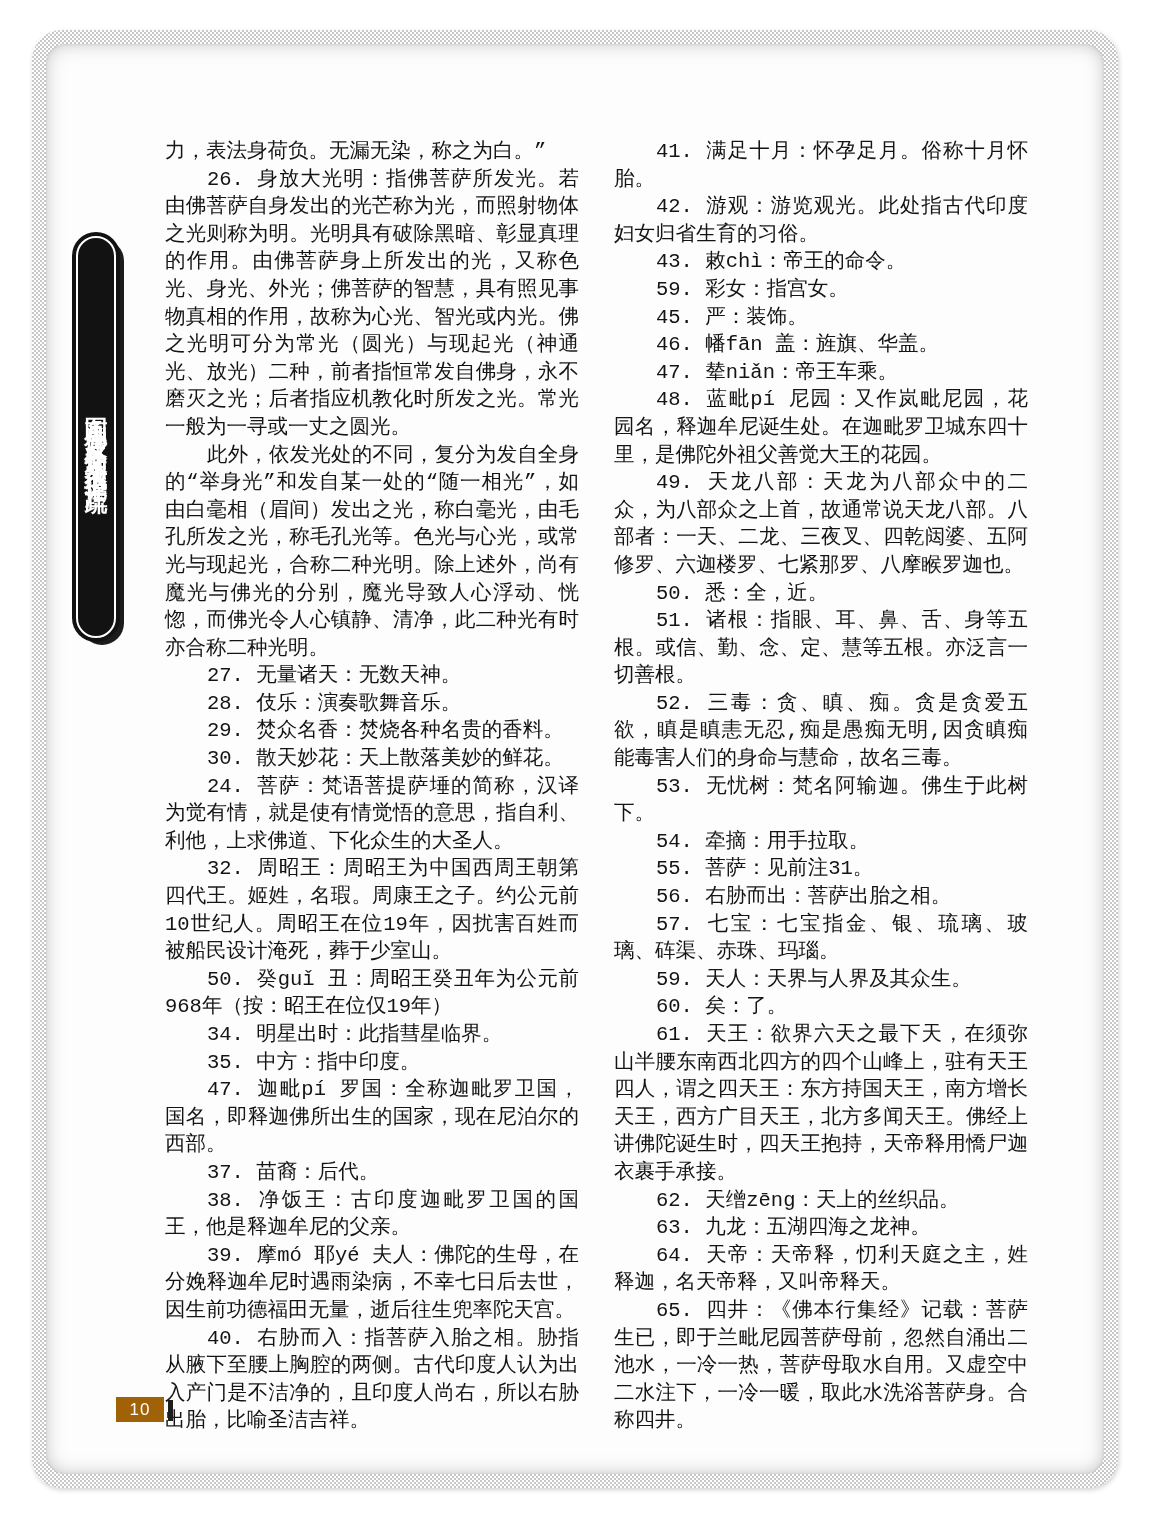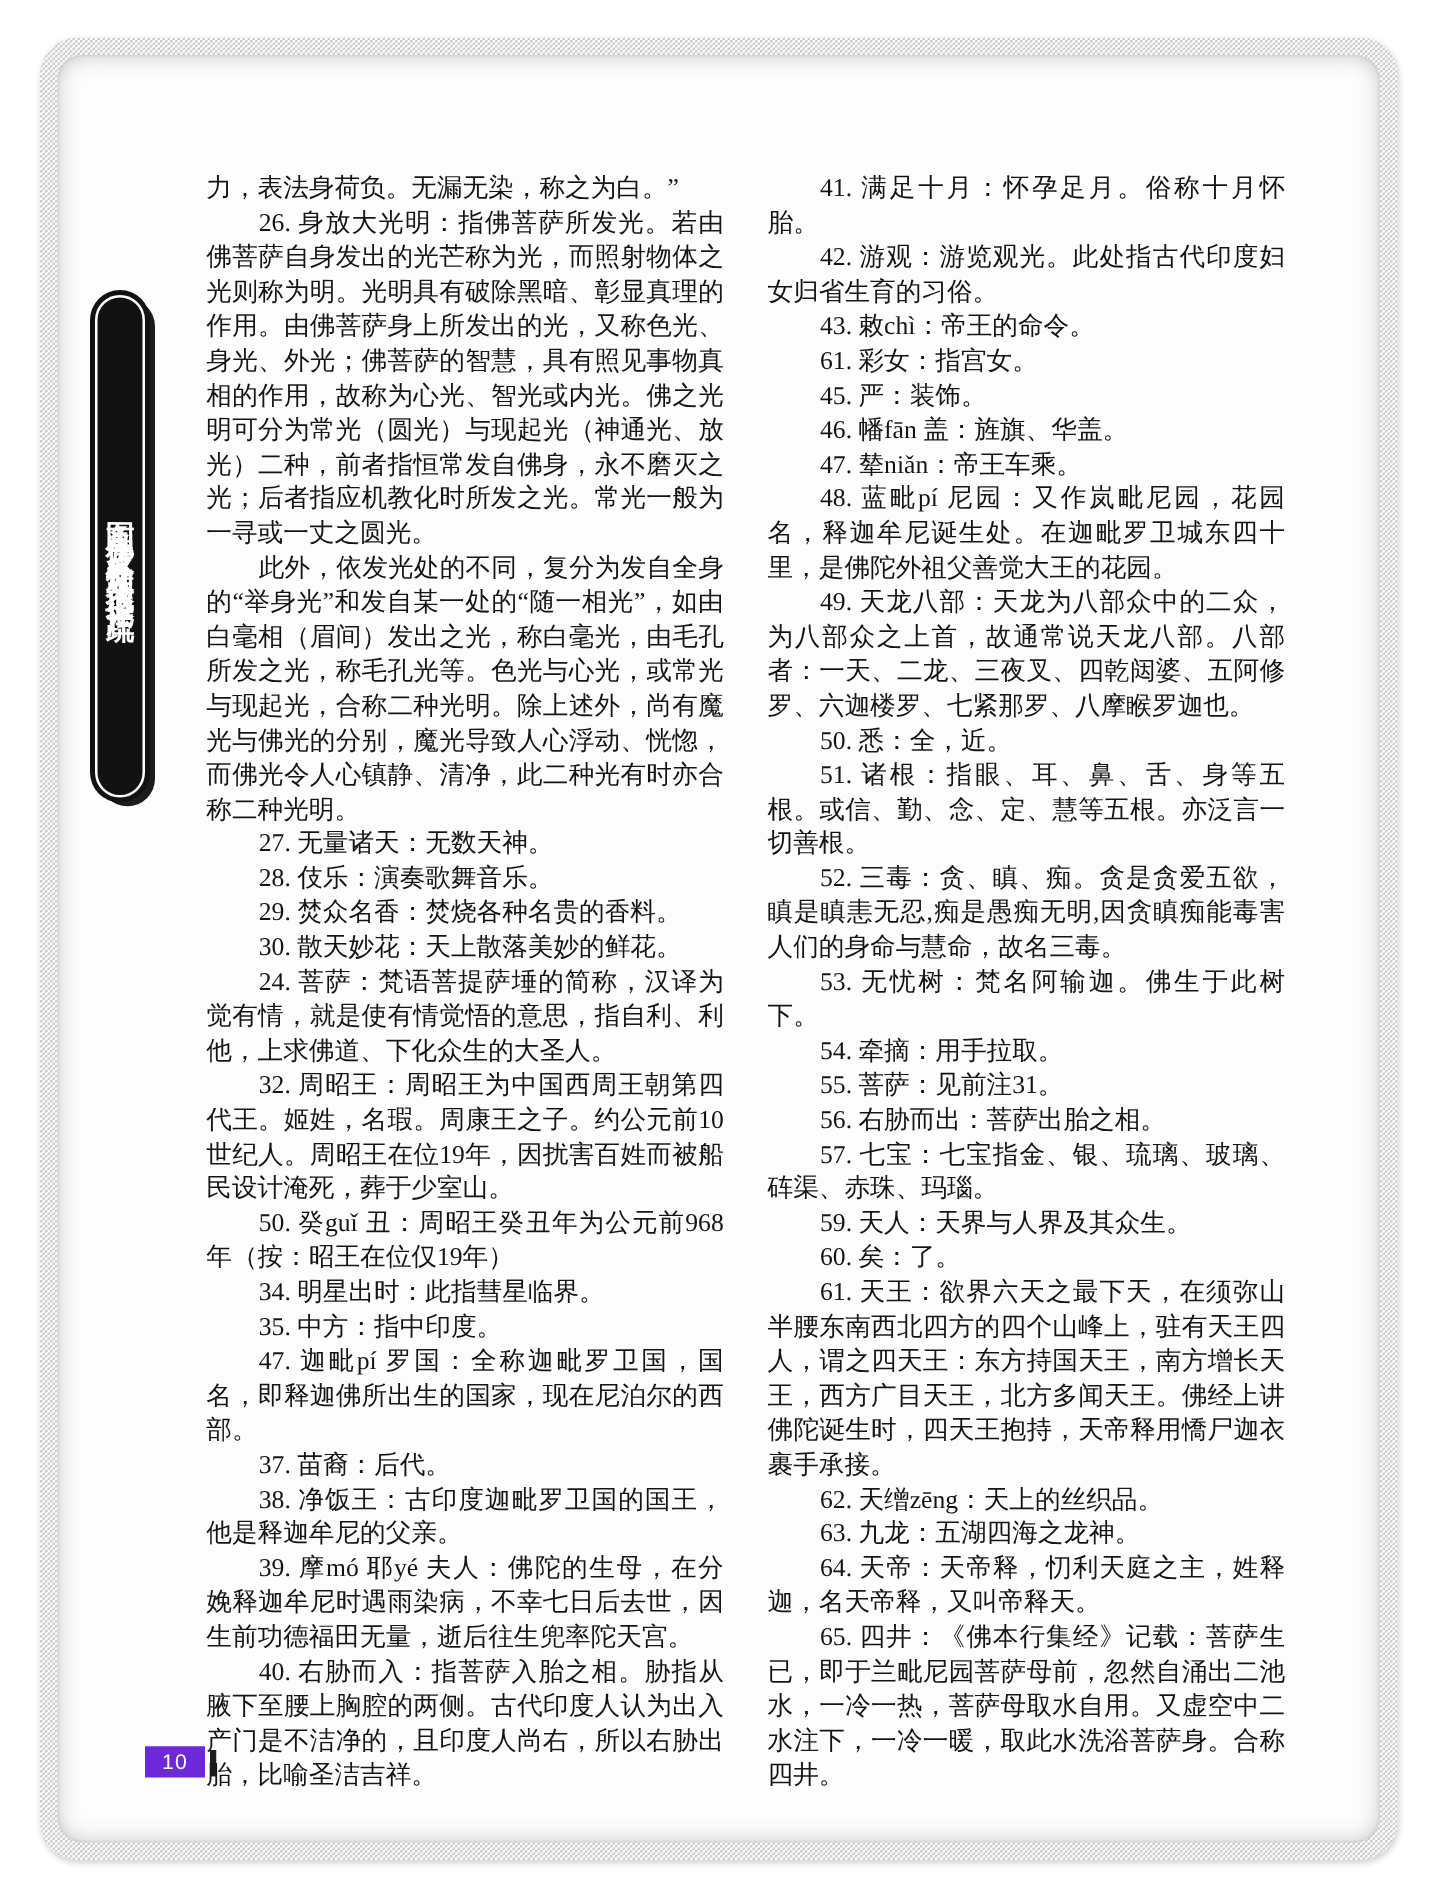--- a/index.html
+++ b/index.html
@@ -48,7 +48,7 @@
   }
   .col-left{left:165px;}
   .col-right{left:614px;}
-  .para{margin:0;text-indent:2.05em;}
+  .para{margin:0;text-indent:2.05em;font-family:Liberation Mono, monospace;}
   .para.no-indent{text-indent:0;}
   
   .pagenum{

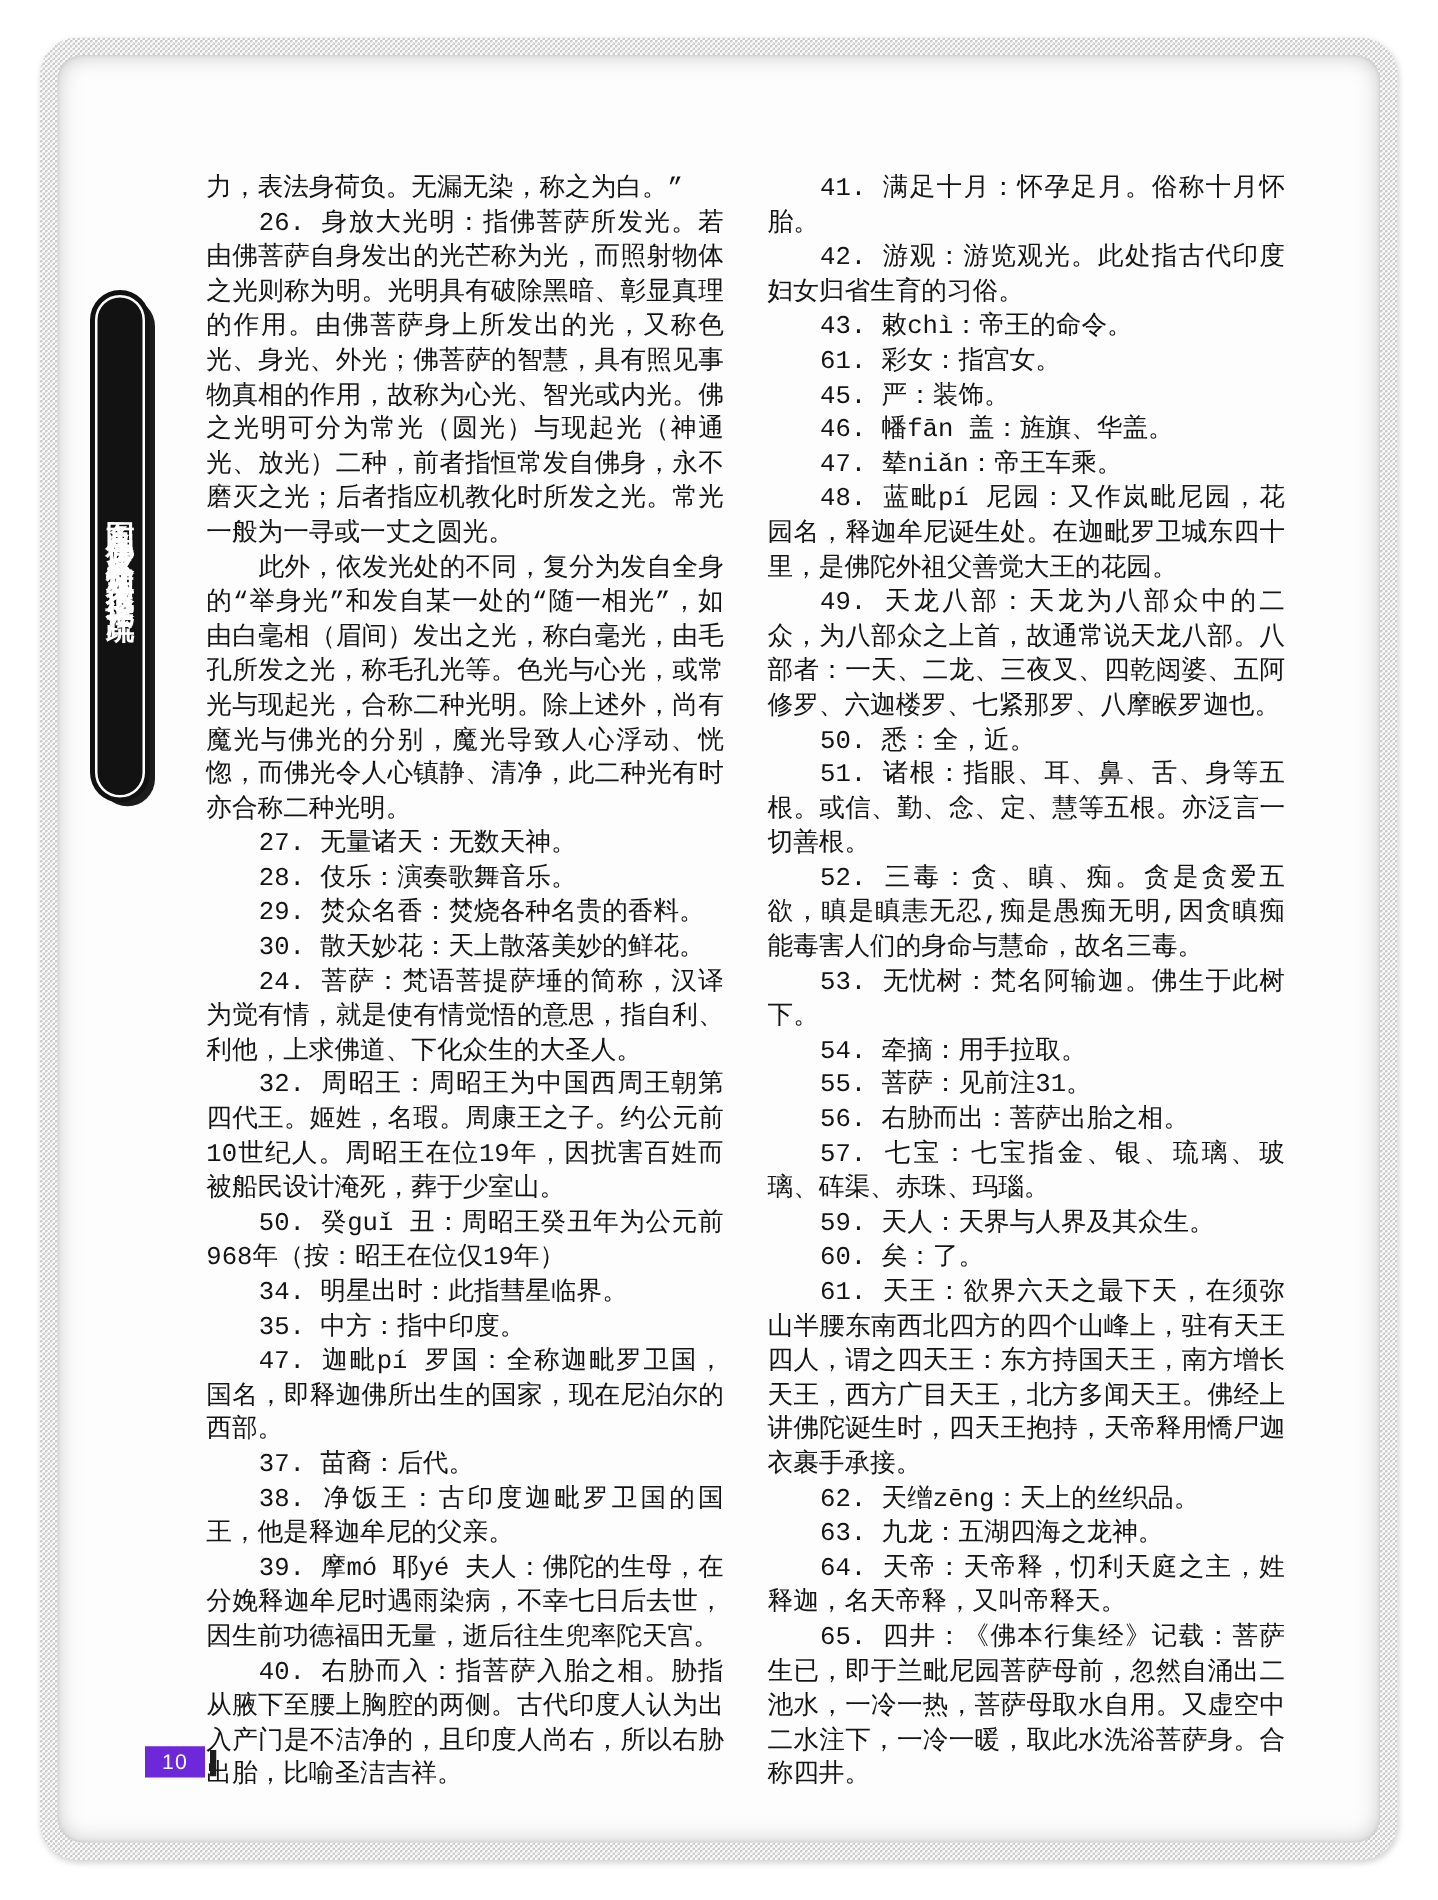--- a/index.html
+++ b/index.html
@@ -97,7 +97,7 @@
     <p class="para">41. 满足十月：怀孕足月。俗称十月怀胎。</p>
     <p class="para">42. 游观：游览观光。此处指古代印度妇女归省生育的习俗。</p>
     <p class="para">43. 敕chì：帝王的命令。</p>
-    <p class="para">61. 彩女：指宫女。</p>
+    <p class="para">59. 彩女：指宫女。</p>
     <p class="para">45. 严：装饰。</p>
     <p class="para">46. 幡fān 盖：旌旗、华盖。</p>
     <p class="para">47. 辇niǎn：帝王车乘。</p>

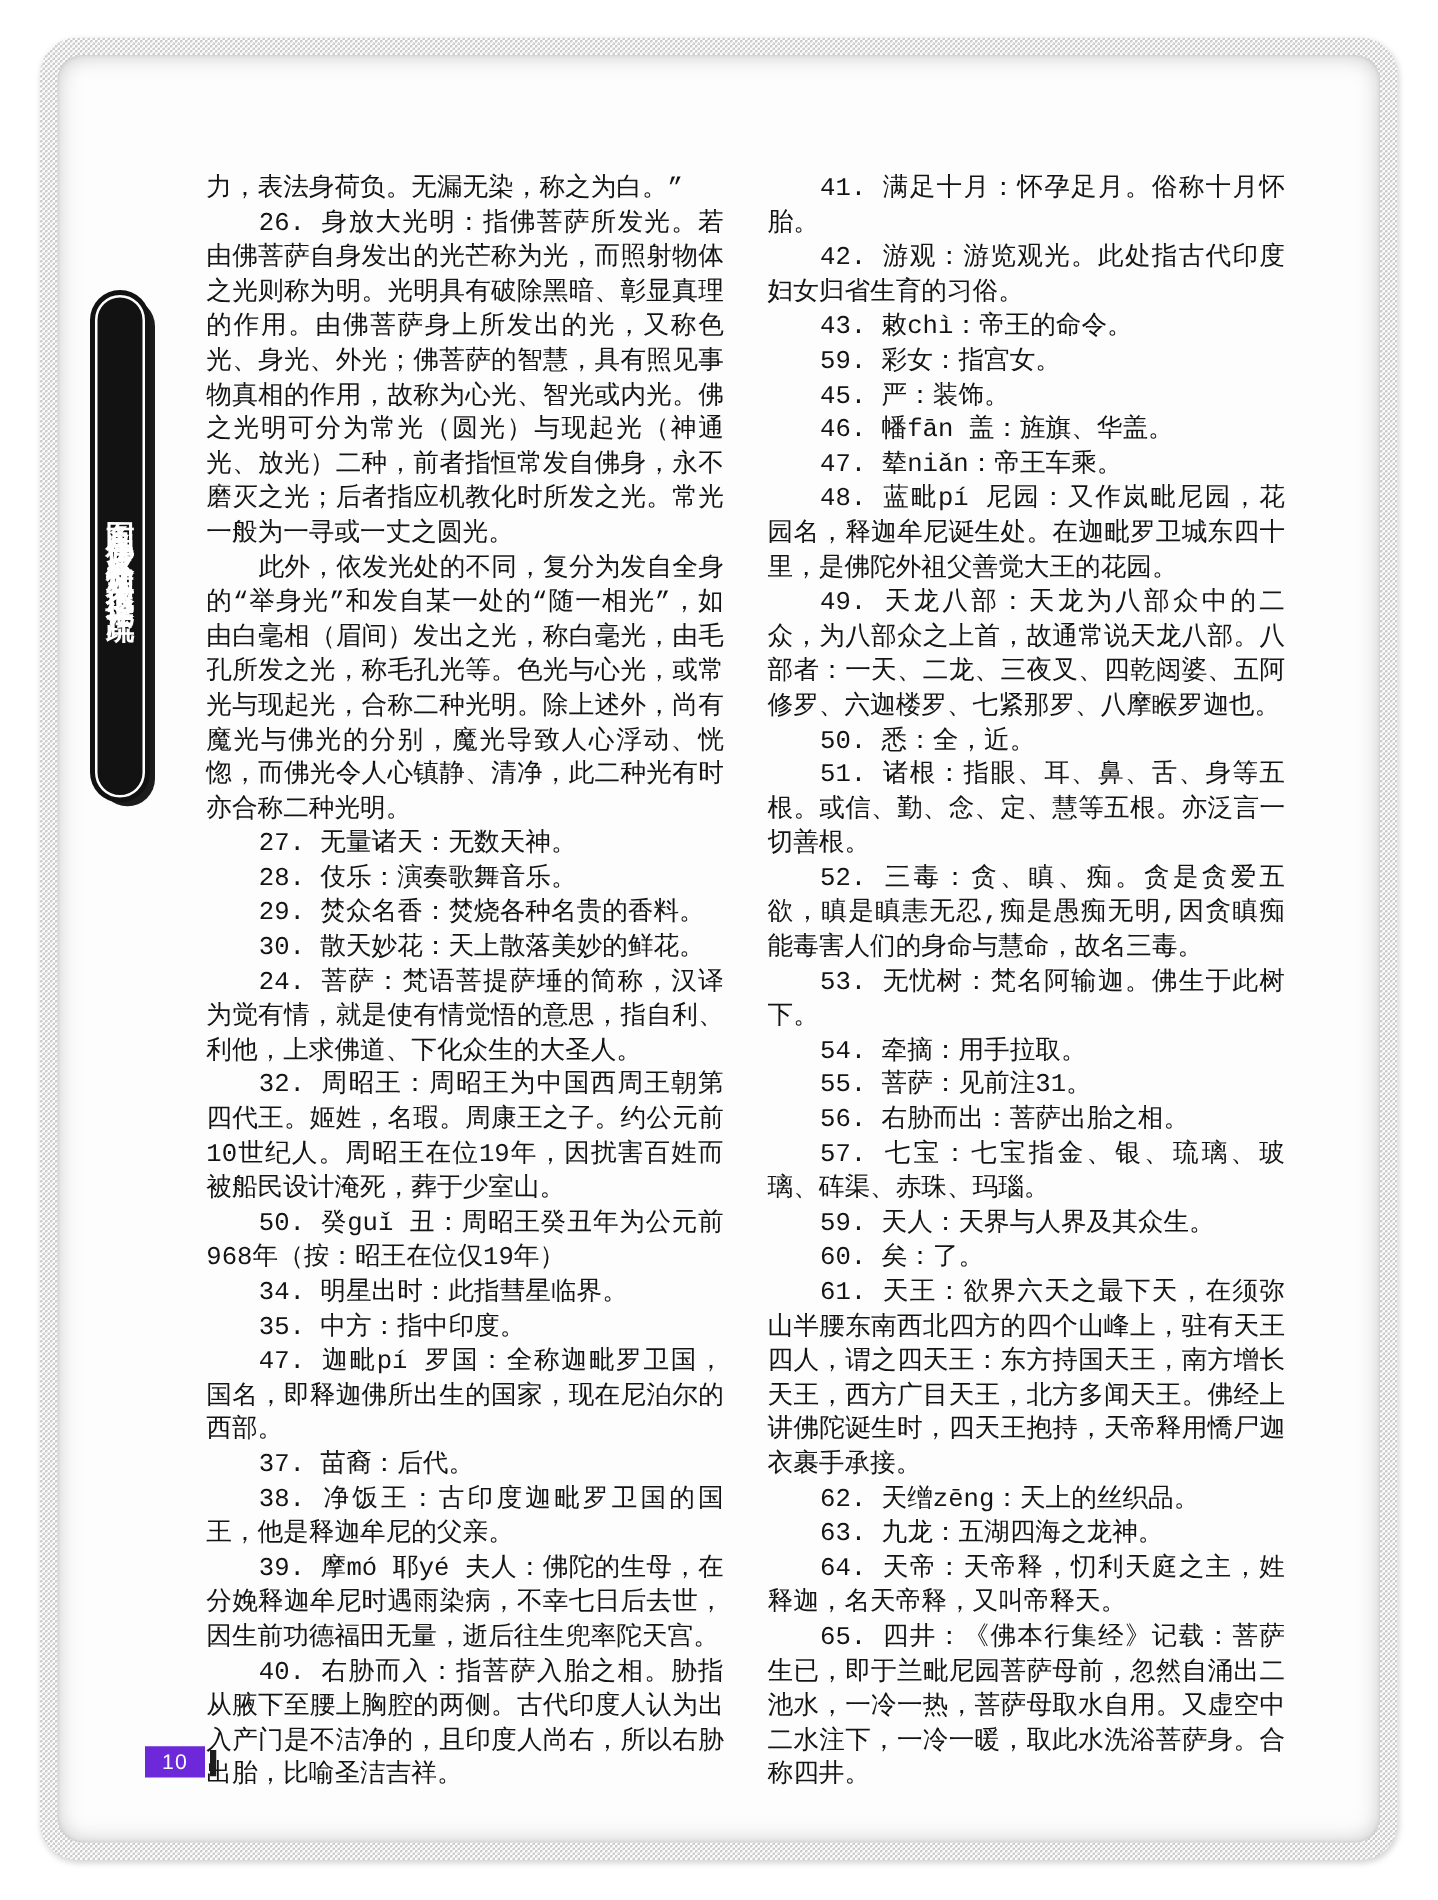--- a/index.html
+++ b/index.html
@@ -53,7 +53,7 @@
   
   .pagenum{
     position:absolute;left:116px;top:1397px;width:48px;height:25px;
-    background:#6d28d9;color:#ffffff;
+    background:#a16207;color:#ffffff;
     display:flex;align-items:center;justify-content:center;
     font-family:"Liberation Sans","DejaVu Sans",sans-serif;
     font-size:17px;letter-spacing:1px;

